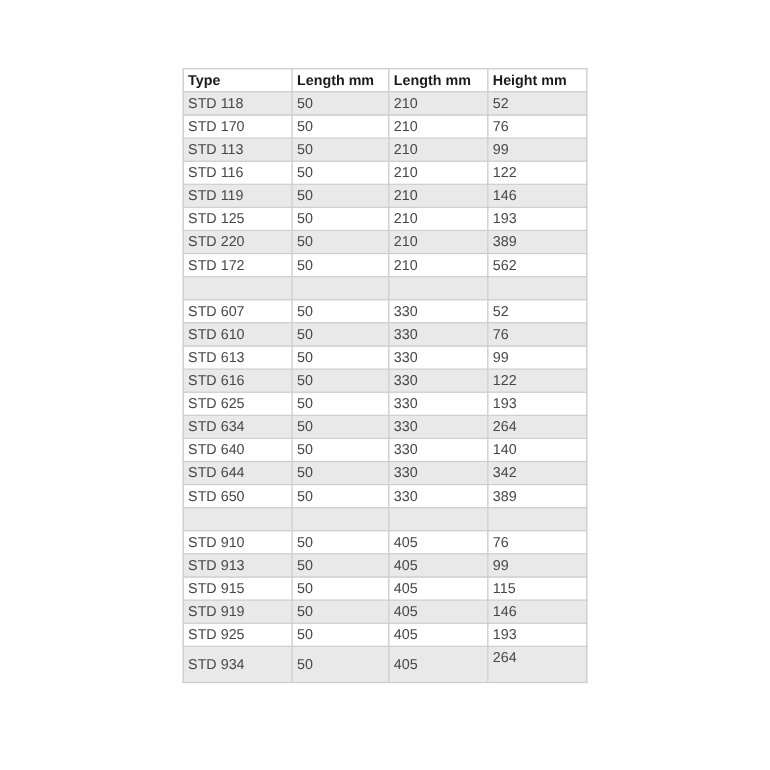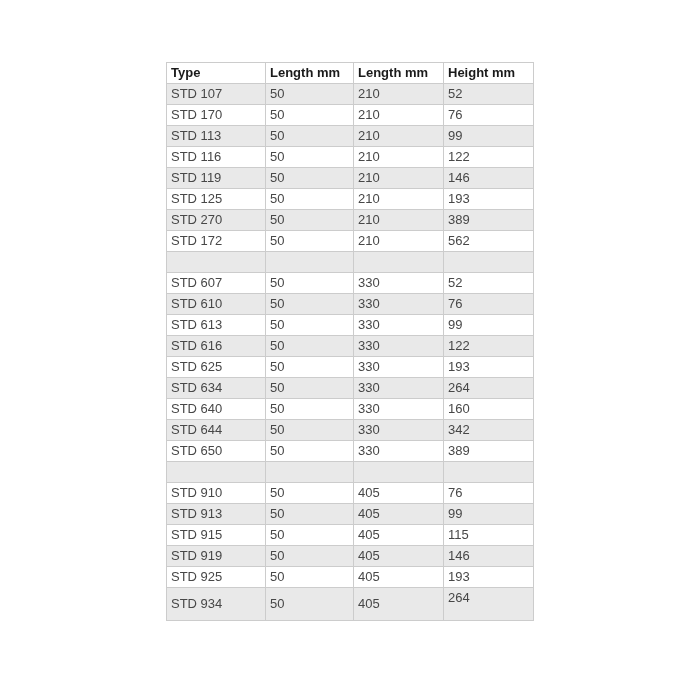--- a/index.html
+++ b/index.html
@@ -82,7 +82,7 @@
     </thead>
     <tbody id="table-body">
         <tr>
-          <td>STD 107</td>
+          <td>STD 118</td>
           <td>50</td>
           <td>210</td>
           <td>52</td>

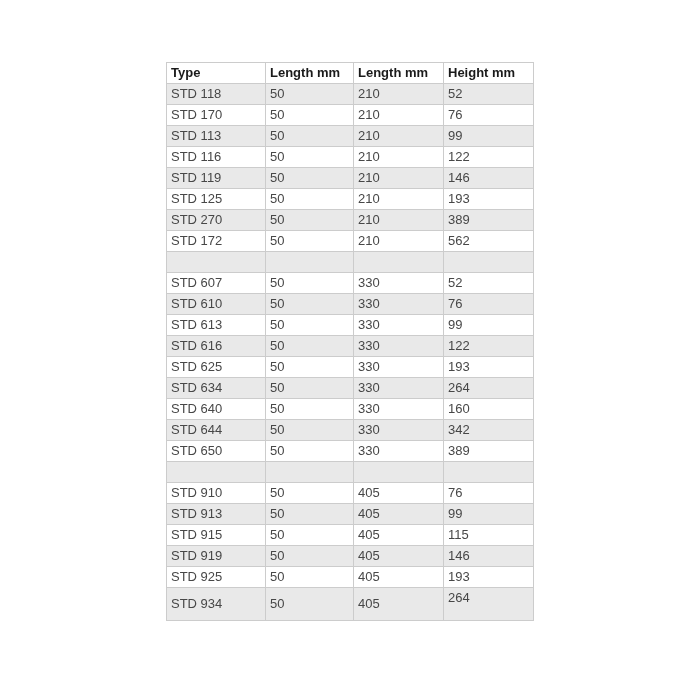--- a/index.html
+++ b/index.html
@@ -118,7 +118,7 @@
           <td>193</td>
         </tr>
         <tr>
-          <td>STD 270</td>
+          <td>STD 220</td>
           <td>50</td>
           <td>210</td>
           <td>389</td>

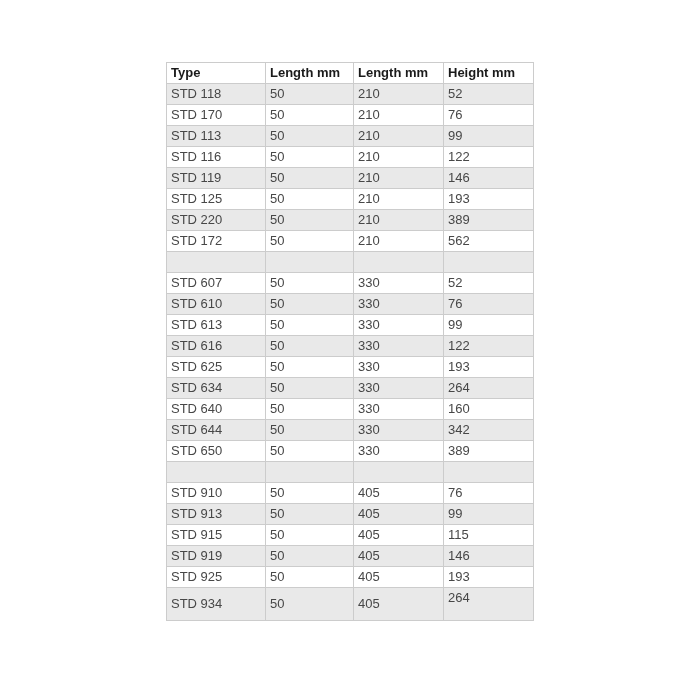--- a/index.html
+++ b/index.html
@@ -175,7 +175,7 @@
           <td>STD 640</td>
           <td>50</td>
           <td>330</td>
-          <td>160</td>
+          <td>140</td>
         </tr>
         <tr>
           <td>STD 644</td>

